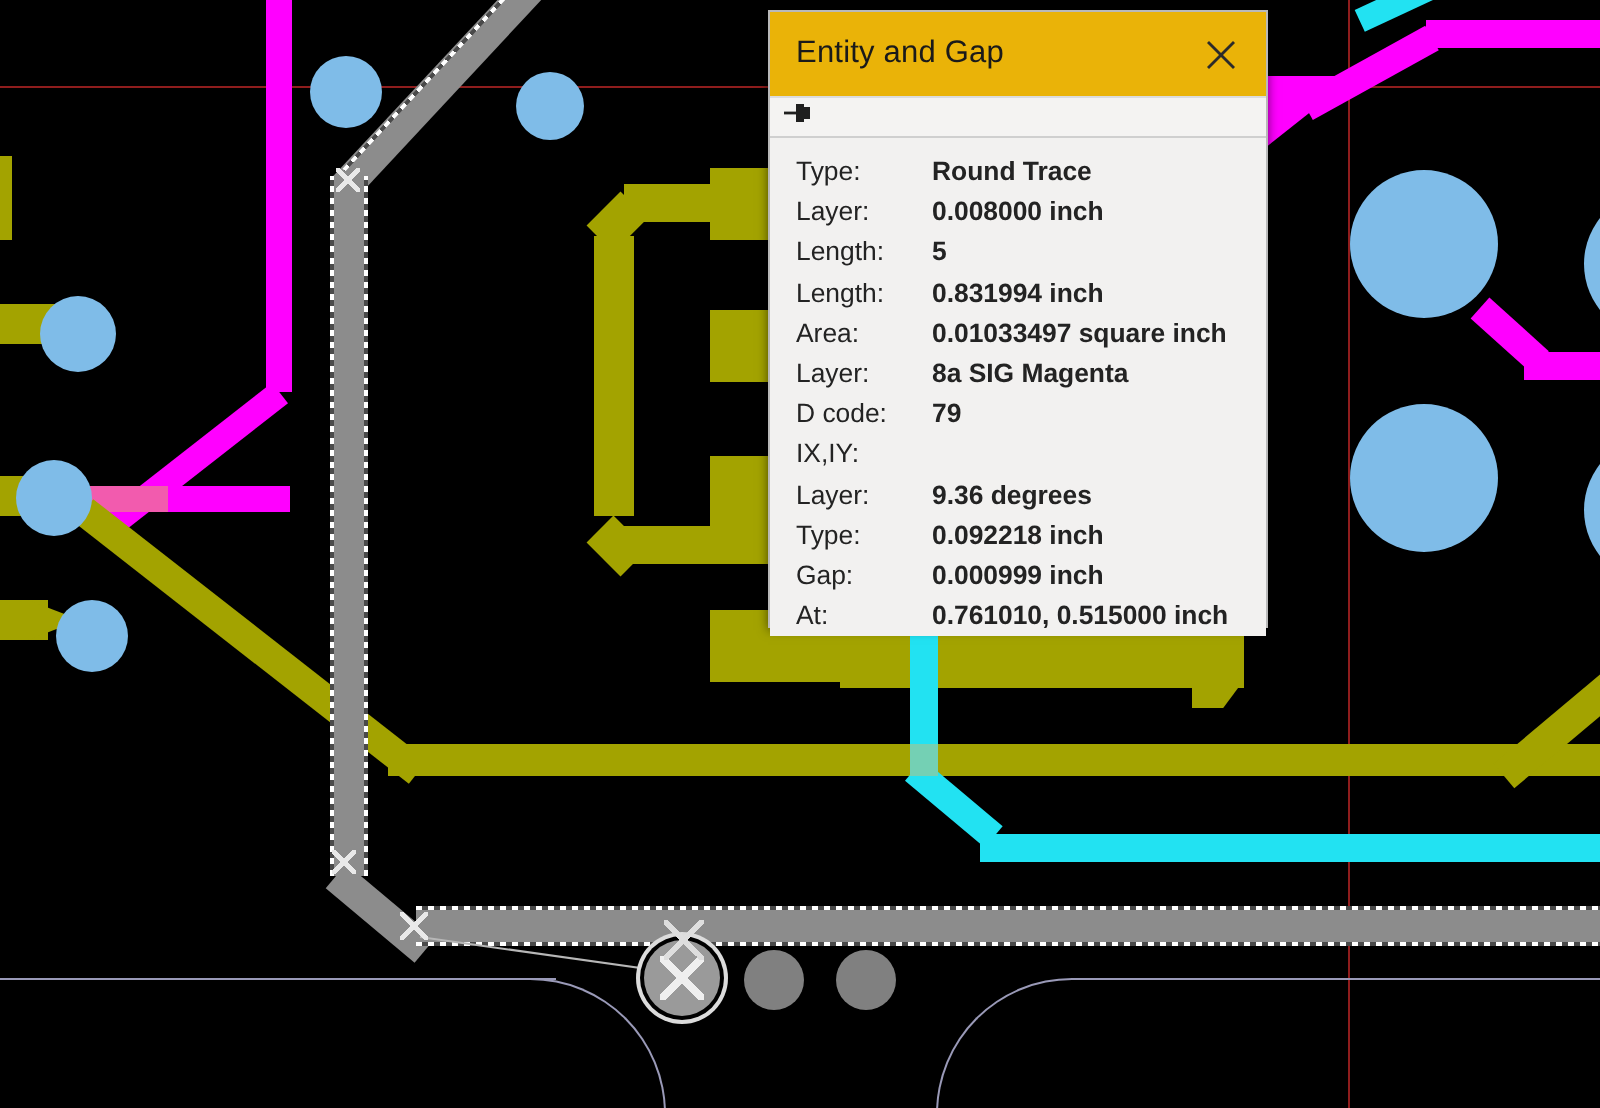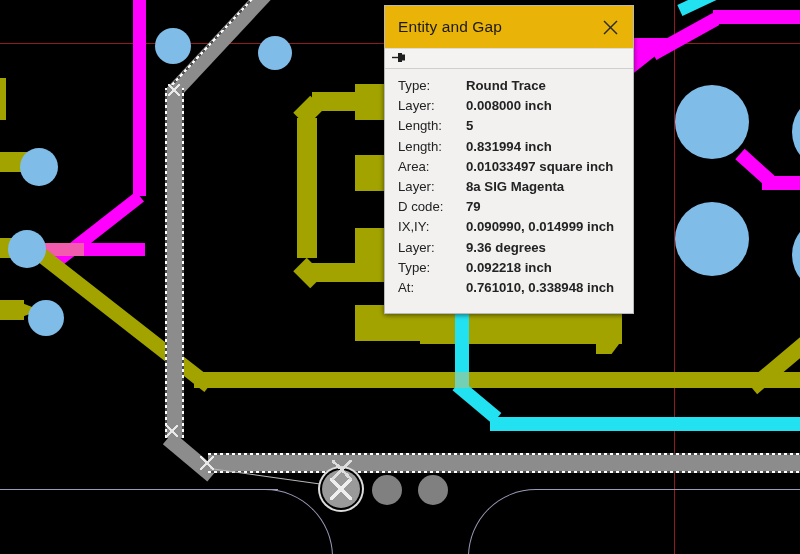--- a/index.html
+++ b/index.html
@@ -234,7 +234,6 @@
         </div>
         <div class="row">
           <span class="k">IX,IY:</span>
-          <span class="v">0.090990, 0.014999 inch</span>
         </div>
         <div class="row">
           <span class="k">Layer:</span>

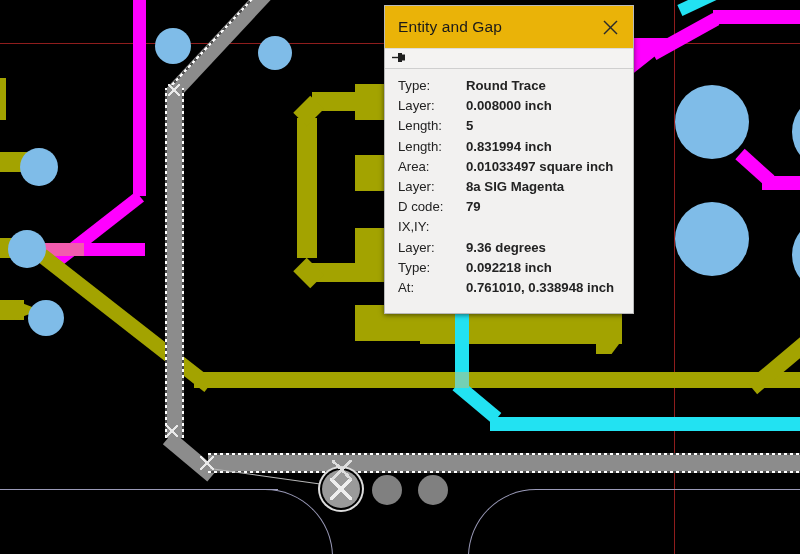--- a/index.html
+++ b/index.html
@@ -244,6 +244,10 @@
           <span class="v">0.092218 inch</span>
         </div>
         <div class="row">
+          <span class="k">Gap:</span>
+          <span class="v">0.000999 inch</span>
+        </div>
+        <div class="row">
           <span class="k">At:</span>
           <span class="v">0.761010, 0.338948 inch</span>
         </div>

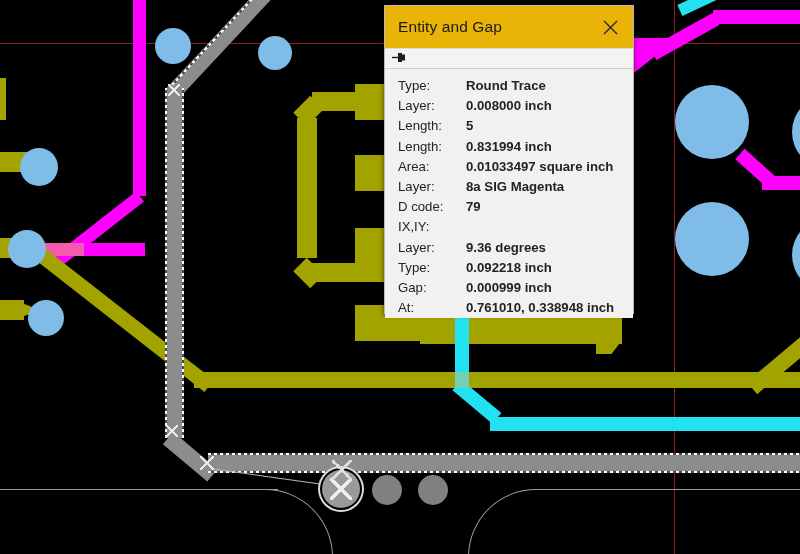--- a/index.html
+++ b/index.html
@@ -249,7 +249,7 @@
         </div>
         <div class="row">
           <span class="k">At:</span>
-          <span class="v">0.761010, 0.338948 inch</span>
+          <span class="v">0.761010, 0.515000 inch</span>
         </div>
       </div>
   </div>

